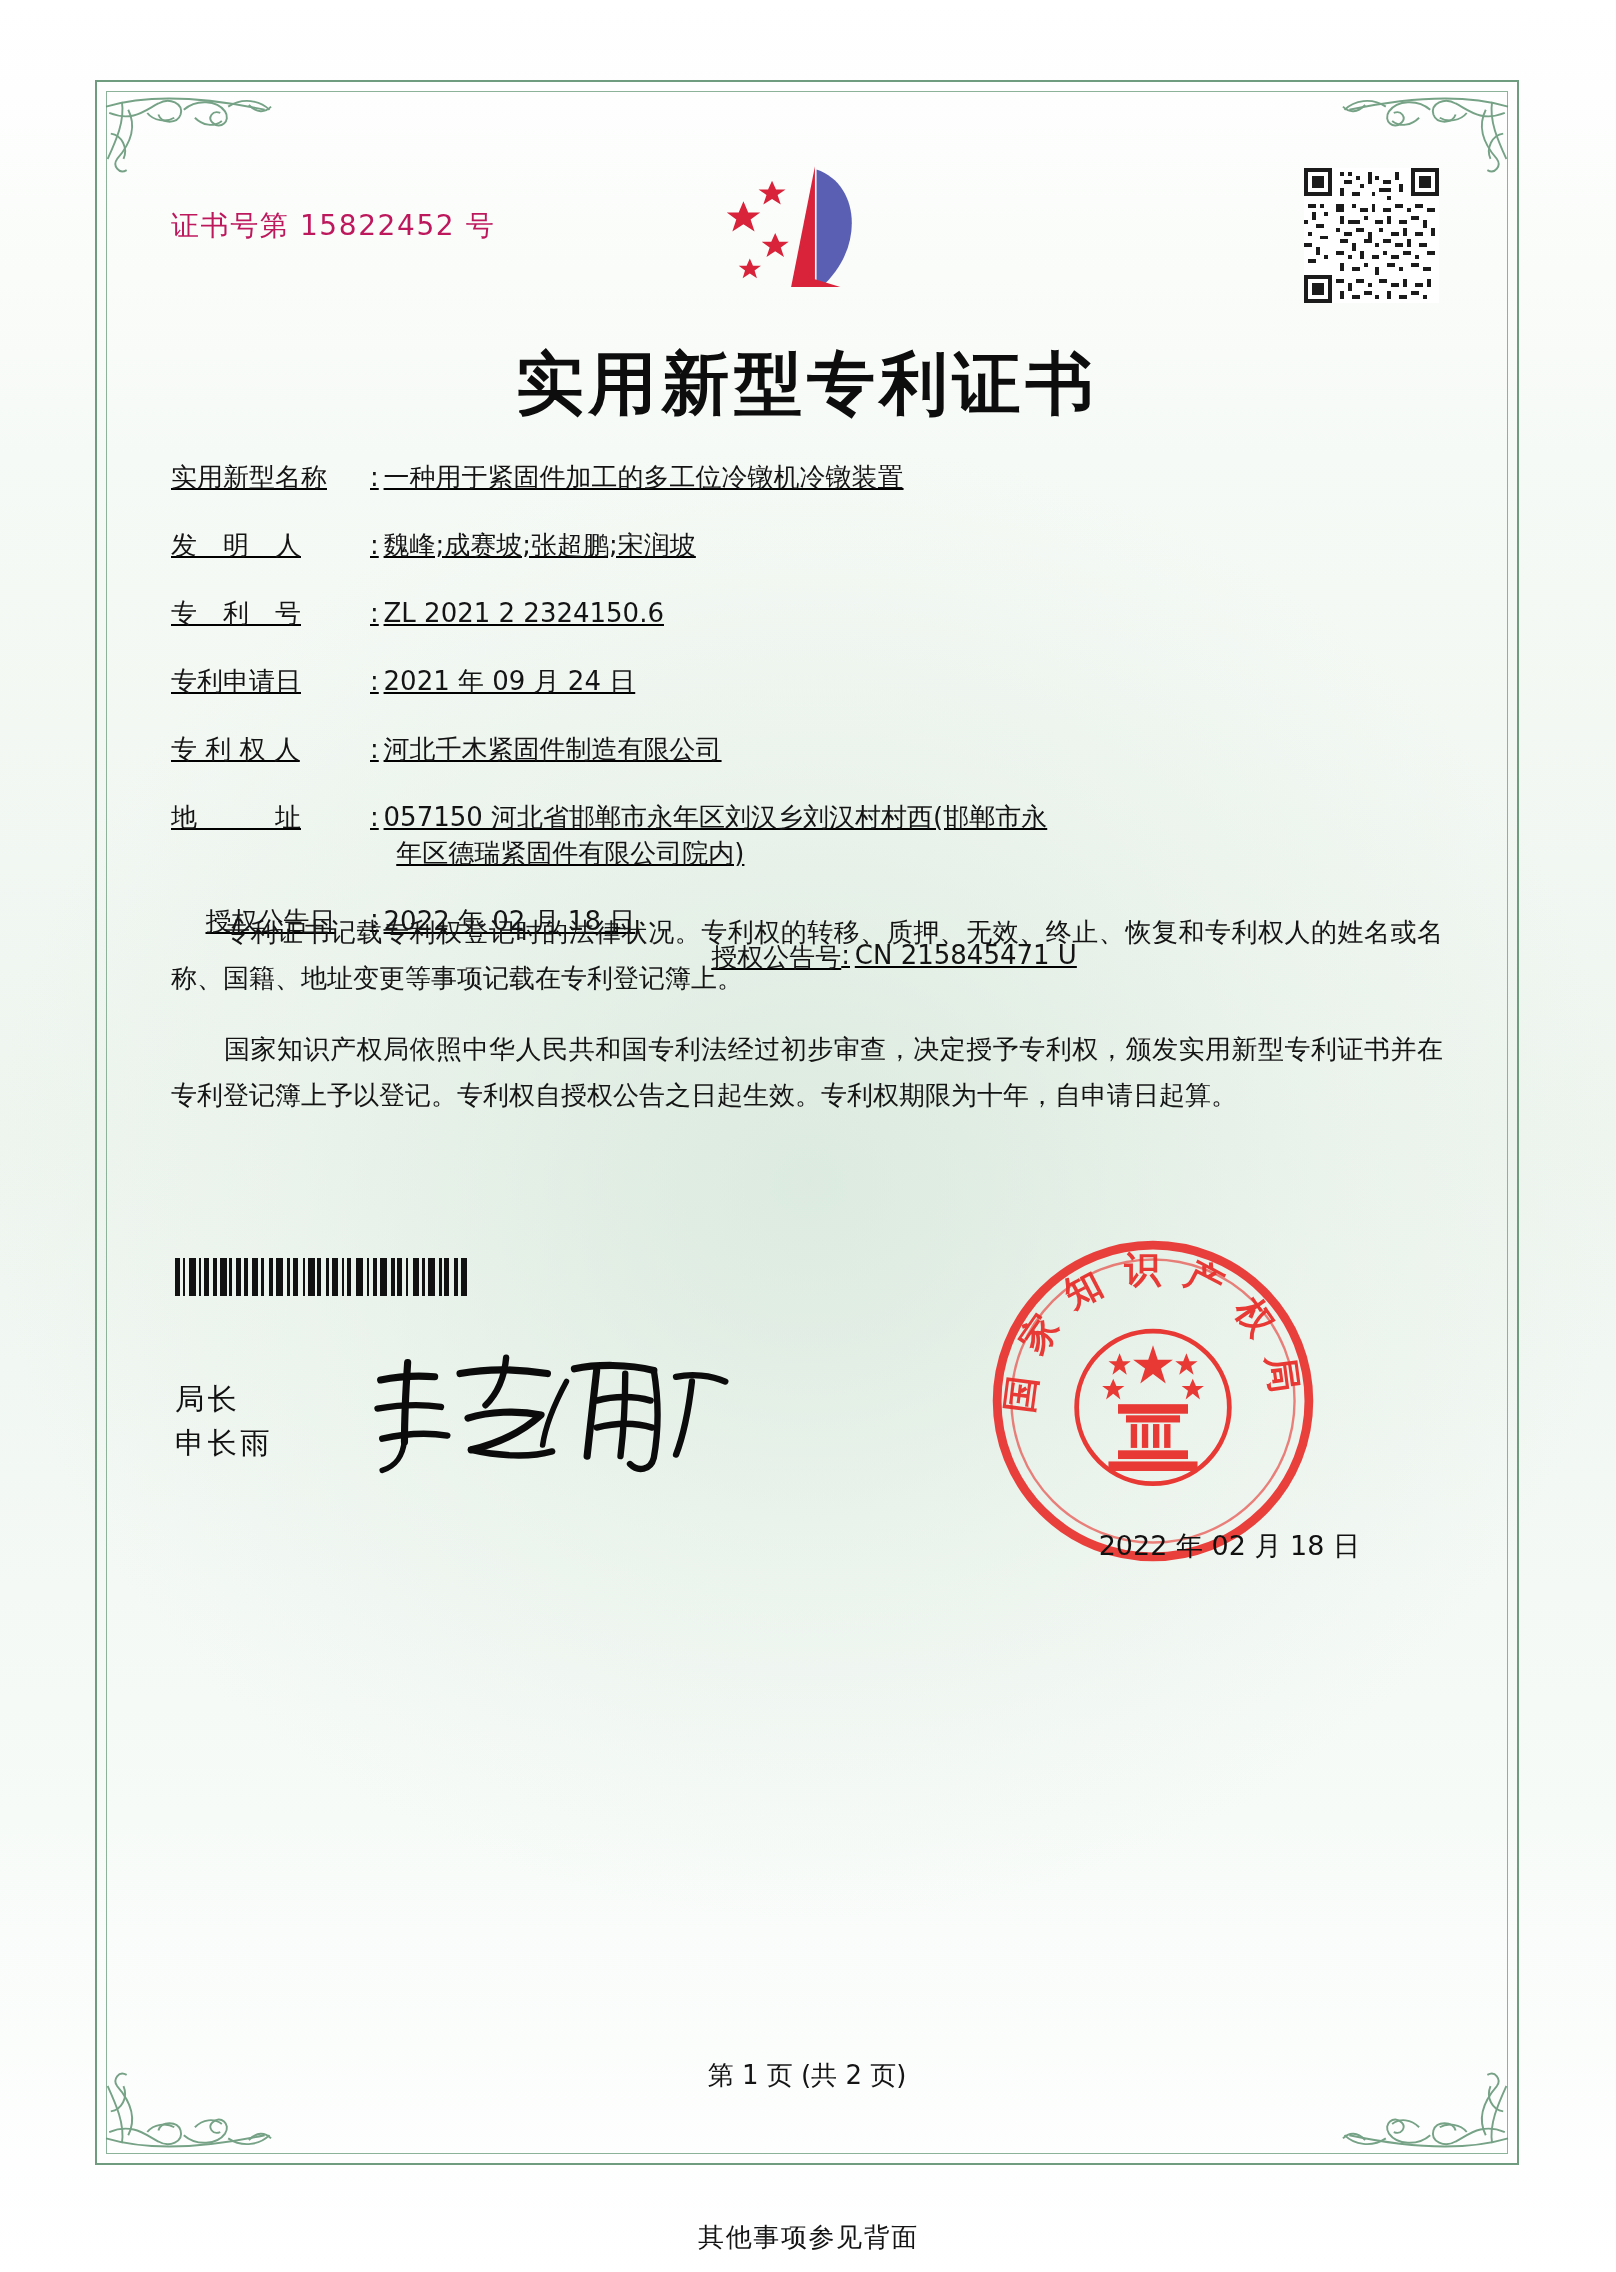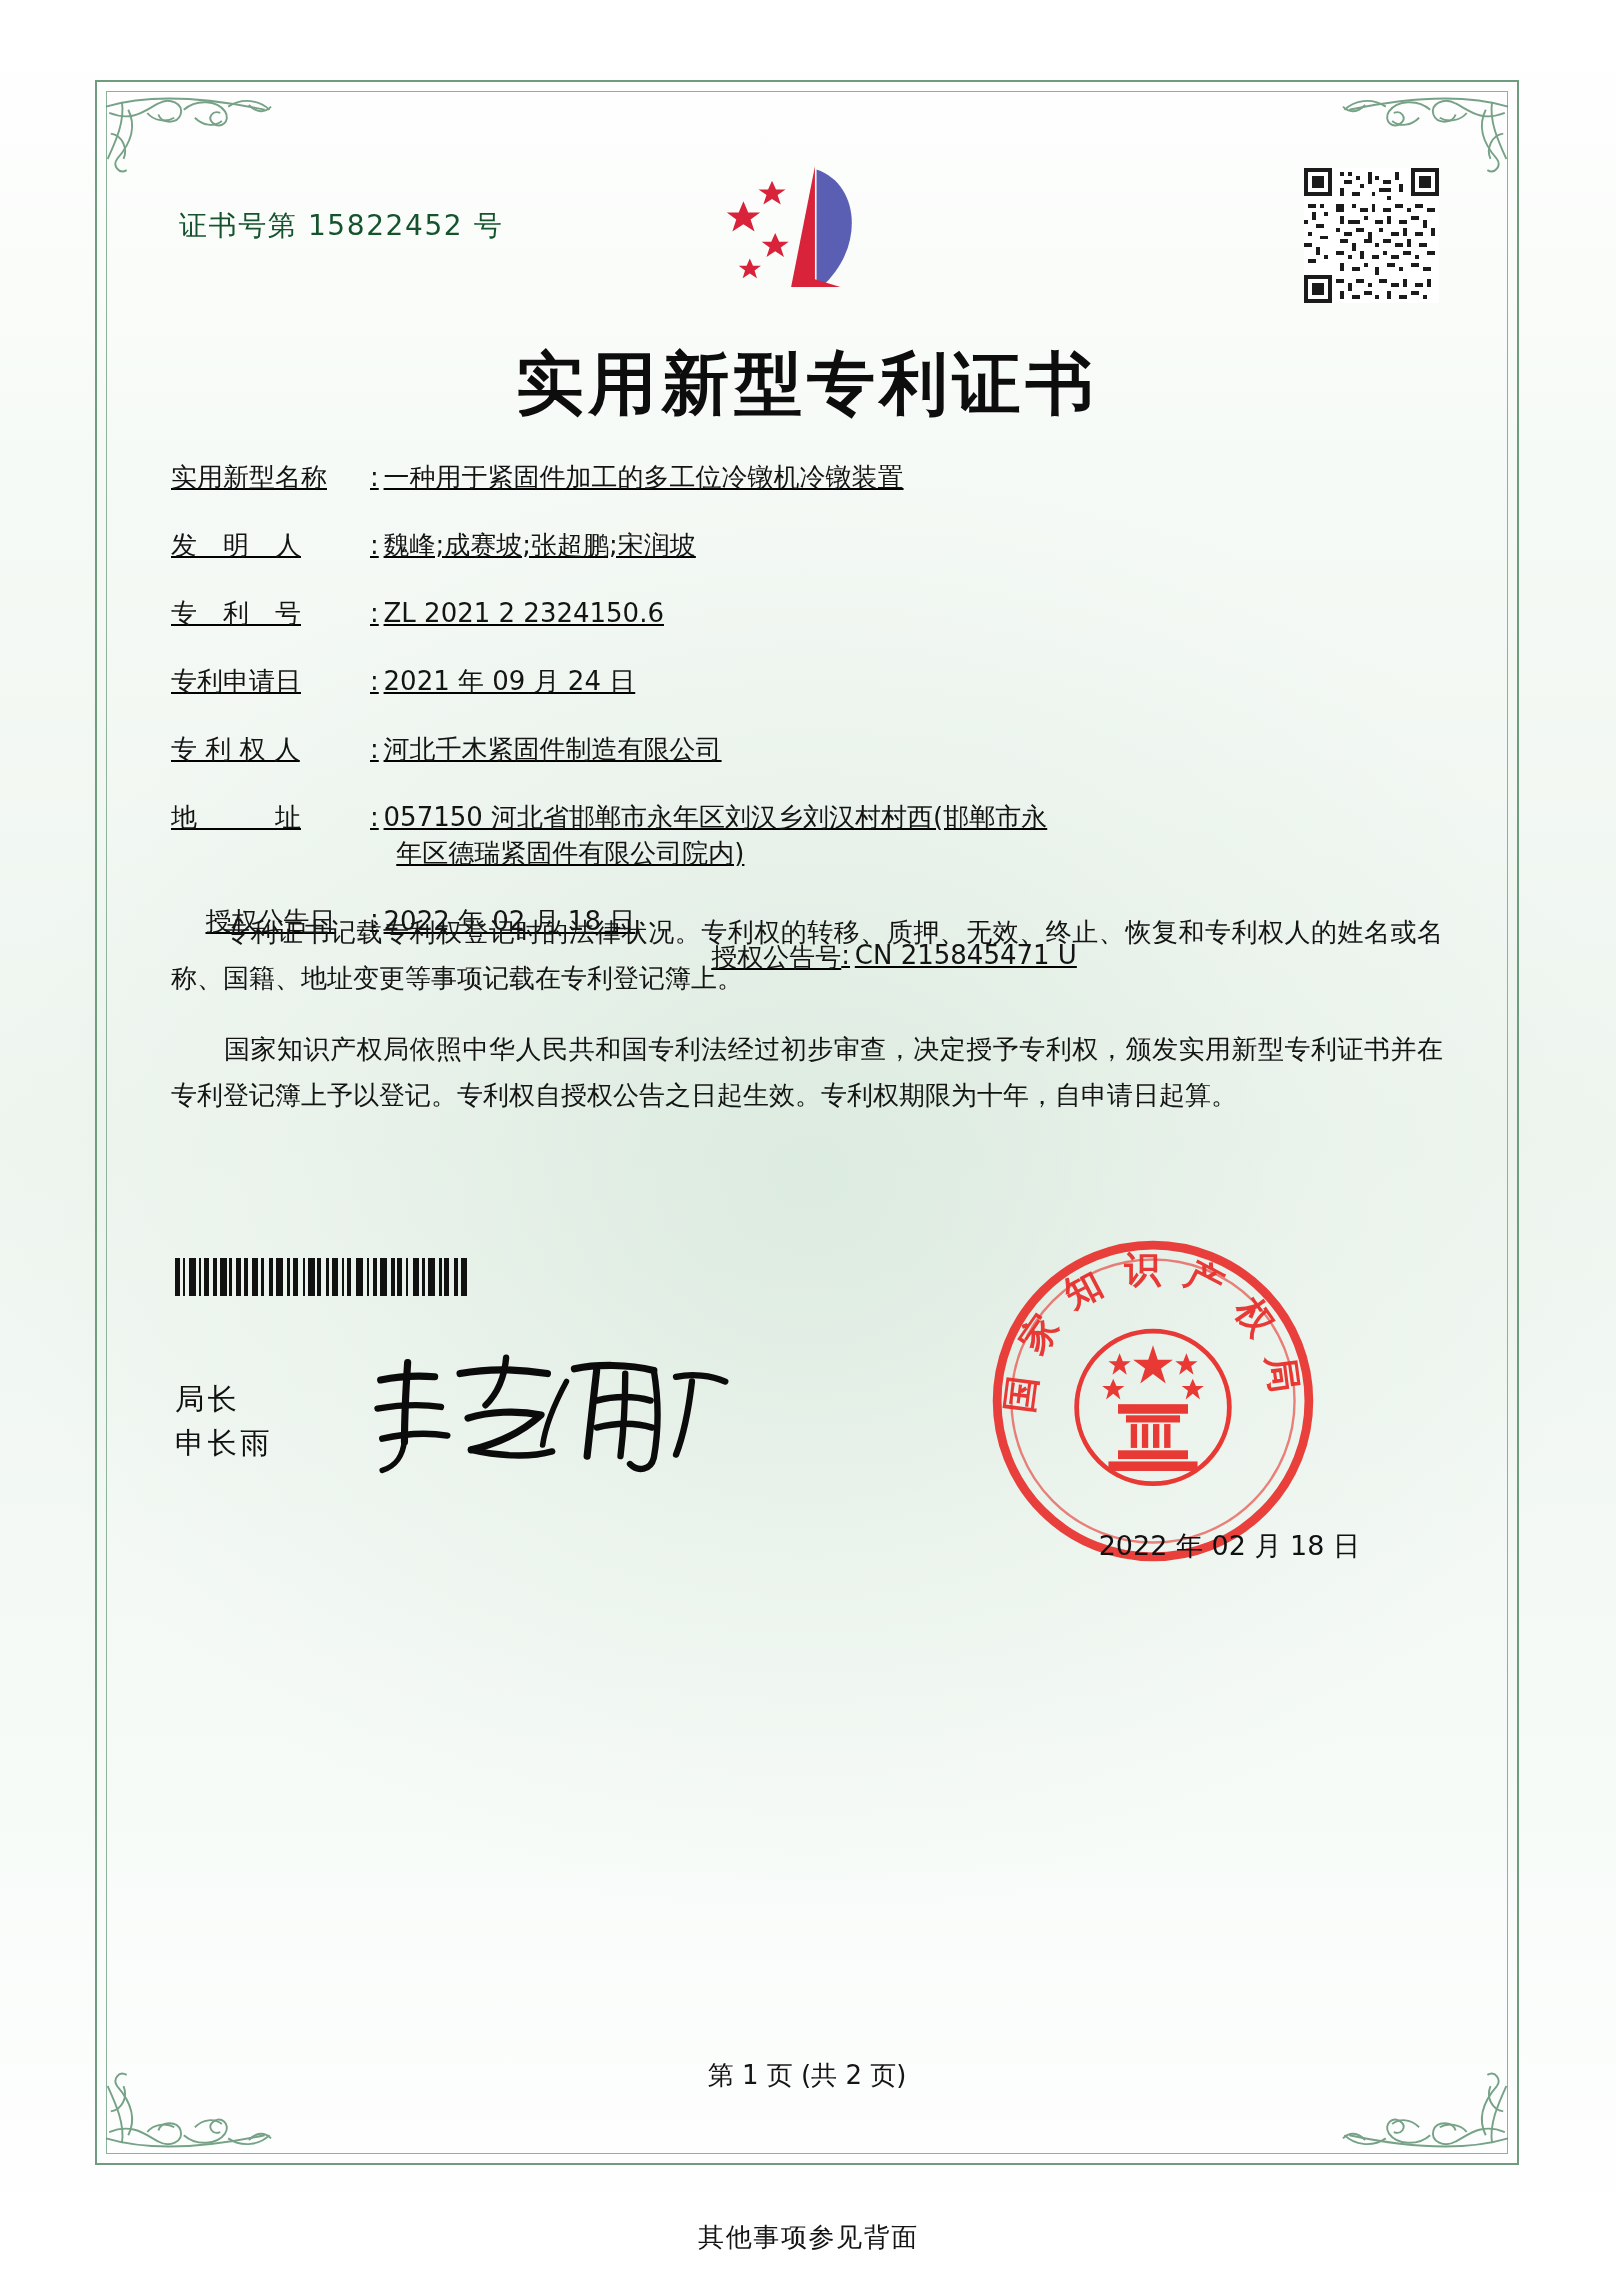--- a/index.html
+++ b/index.html
@@ -64,9 +64,8 @@
     top: 127px;
     font-size: 28px;
     letter-spacing: 1.6px;
-    color: #14532d;
+    color: #be185d;
     font-family: "DejaVu Sans", "Liberation Sans", sans-serif;
-    margin-left: 8px;
   }
   .logo {
     position: absolute;

